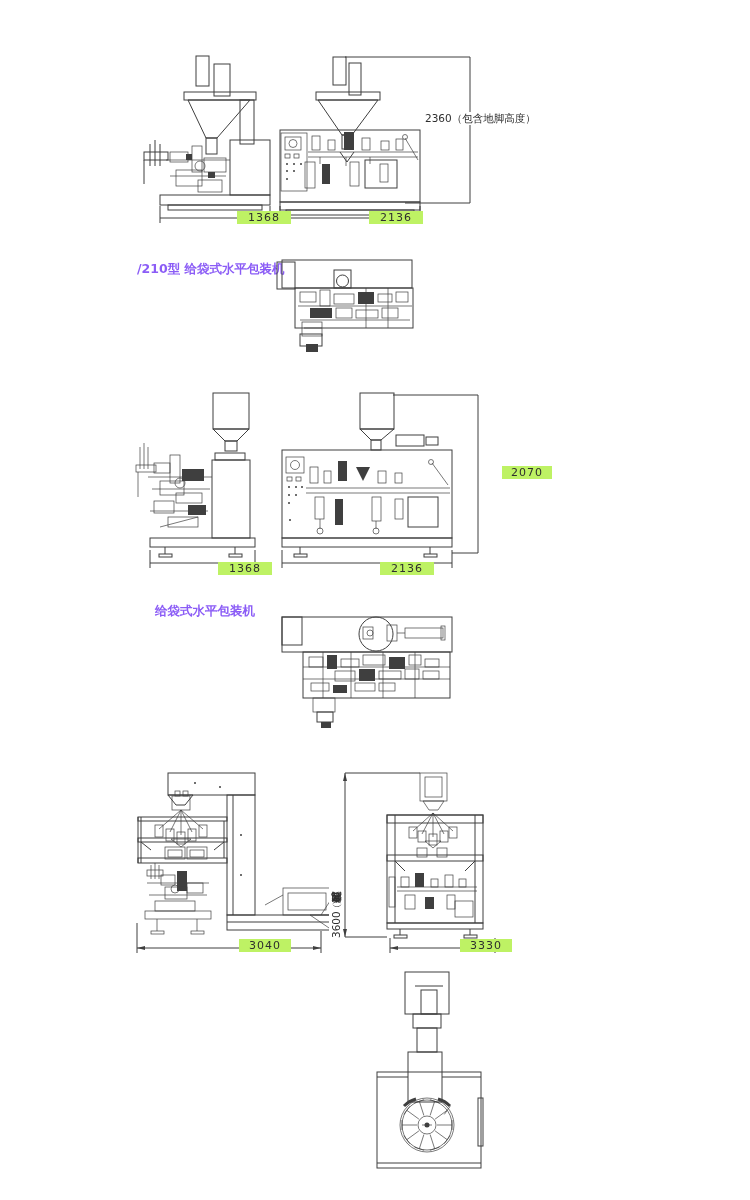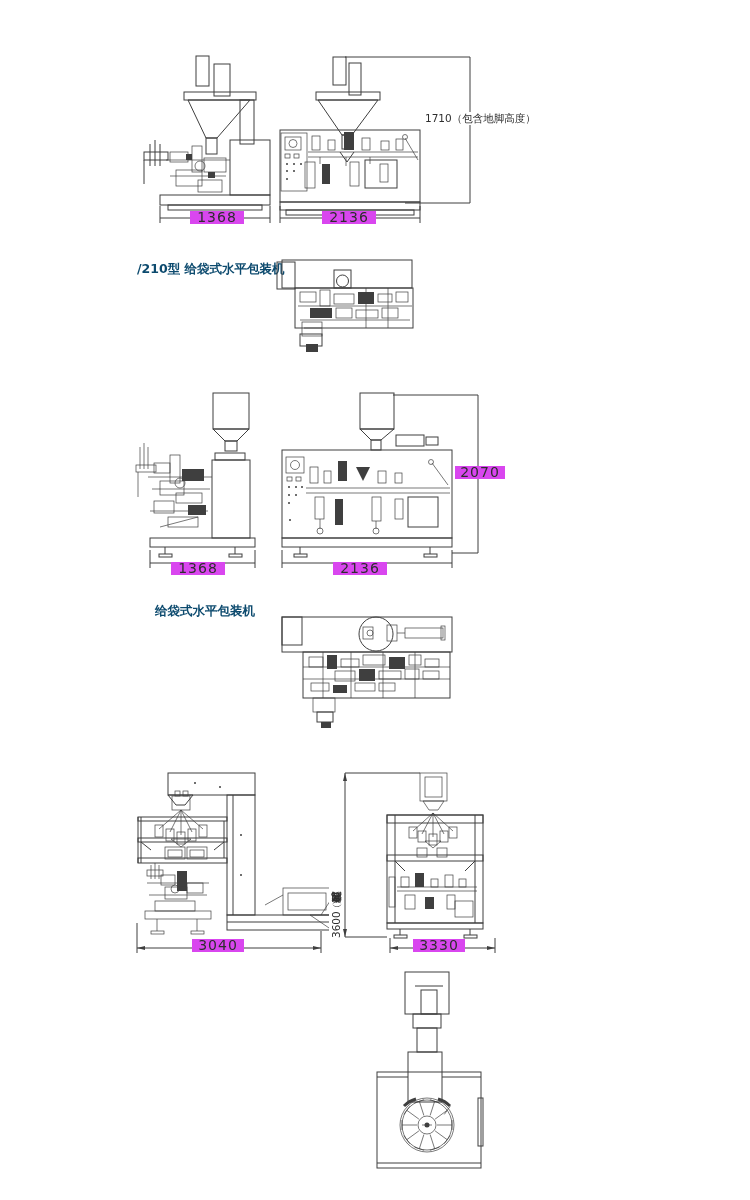--- a/index.html
+++ b/index.html
@@ -136,7 +136,7 @@
   </svg>
   <div class="dim ctr" style="left:190px;top:211px;width:50px">1368</div>
   <div class="dim ctr" style="left:322px;top:211px;width:50px">2136</div>
-  <div class="dimcjk" style="left:423px;top:112px">1710（包含地脚高度）</div>
+  <div class="dimcjk" style="left:423px;top:112px">2360（包含地脚高度）</div>
 
   <div class="mtitle" style="left:137px;top:261px">/210型 给袋式水平包装机</div>
 

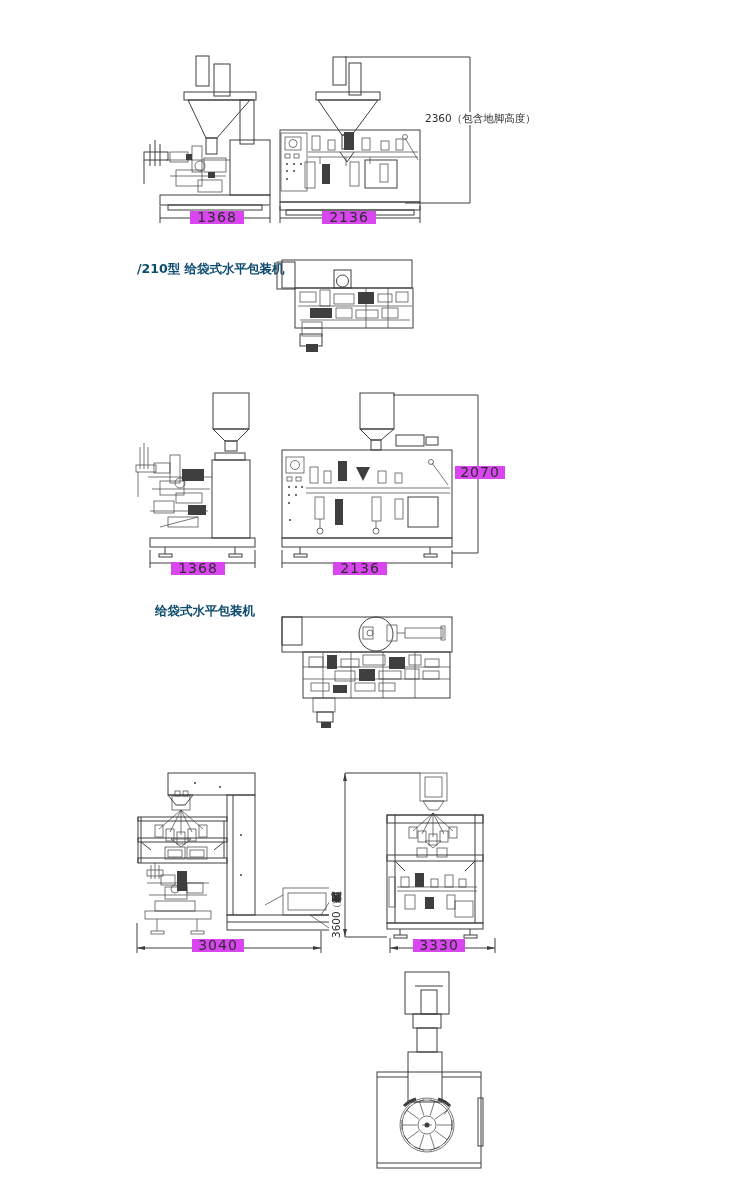--- a/index.html
+++ b/index.html
@@ -15,8 +15,8 @@
   .ln2{stroke:#3f3f3f;fill:none;stroke-width:.7;}
   .fl{fill:#3f3f3f;stroke:none;}
   .dim{
-    position:absolute;font-size:14px;color:#2e2e2e;background:#d946ef;
-    padding:0 2px;line-height:13px;white-space:nowrap;letter-spacing:1px;
+    position:absolute;font-size:11px;color:#2e2e2e;background:#bef264;
+    padding:0 2px;line-height:13px;white-space:nowrap;letter-spacing:1px;margin-left:47px;
   }
   .dimcjk{
     position:absolute;font-size:10.5px;color:#2e2e2e;background:#fff;

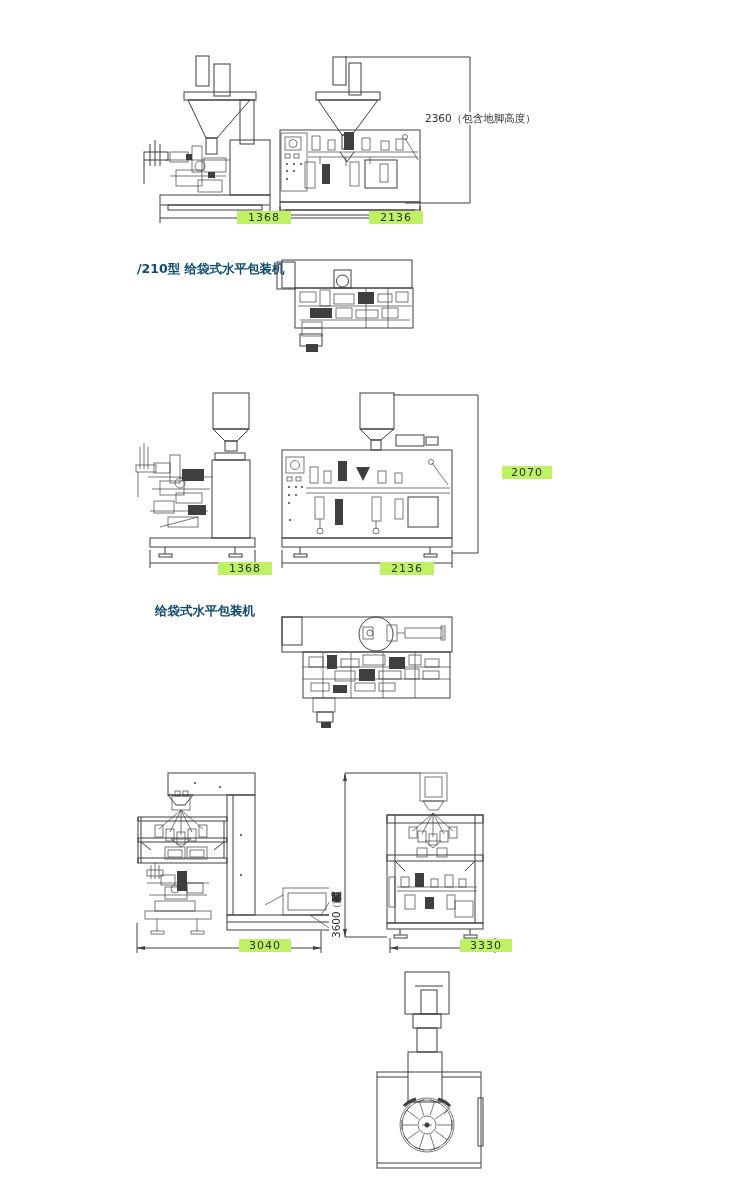--- a/index.html
+++ b/index.html
@@ -28,7 +28,7 @@
     line-height:14px;white-space:nowrap;
   }
   .mtitle{
-    position:absolute;font-size:12.5px;font-weight:bold;color:#0c4a6e;
+    position:absolute;font-size:12.5px;font-weight:bold;color:#8b5cf6;
     line-height:15px;white-space:nowrap;
   }
   .ctr{text-align:center;}

